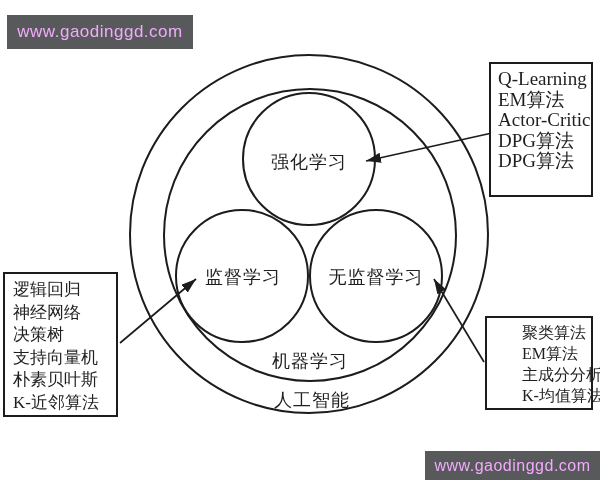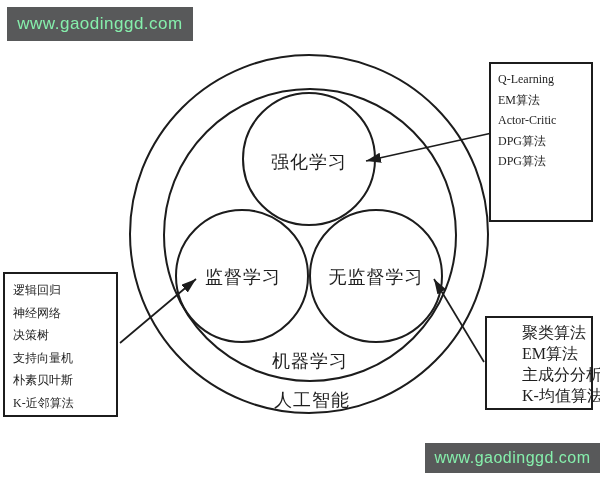--- a/index.html
+++ b/index.html
@@ -36,10 +36,11 @@
   .watermark {
     position: absolute;
     background: #58595a;
-    color: #86efac;
+    color: #f0abfc;
     font-family: "Liberation Sans", "DejaVu Sans", sans-serif;
     text-align: center;
     letter-spacing: 0.5px;
+    margin-top: 8px;
   }
   .wm-top    { left: 7px;   top: 7px;   width: 186px; height: 34px; line-height: 34px; font-size: 17px; }
   .wm-bottom { left: 425px; top: 443px; width: 175px; height: 30px; line-height: 30px; font-size: 16px; }

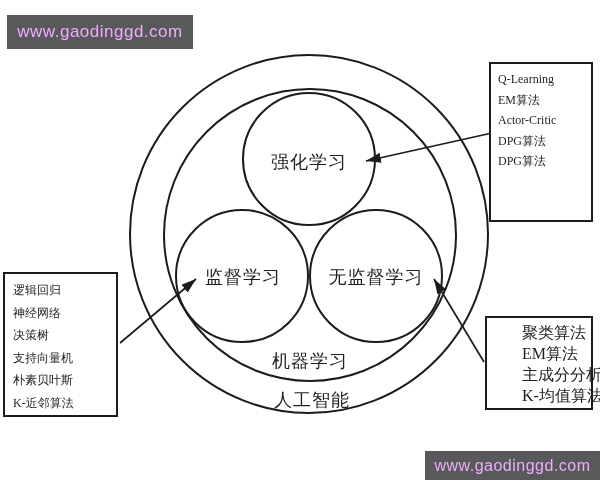--- a/index.html
+++ b/index.html
@@ -27,7 +27,7 @@
     font-family: "Liberation Serif", "DejaVu Serif", serif;
   }
   .callout .line { white-space: nowrap; }
-  .callout-rl    { left: 489px; top: 62px;  width: 104px; height: 160px; padding: 5px 2px 12px 7px; font-size: 12px; }
+  .callout-rl    { left: 489px; top: 62px;  width: 104px; height: 135px; padding: 5px 2px 12px 7px; font-size: 19px; }
   .callout-rl .line { line-height: 20.5px; }
   .callout-sup   { left: 3px;   top: 272px; width: 115px; height: 145px; padding: 5px 2px 0 8px; font-size: 12px; }
   .callout-sup .line { line-height: 22.5px; }

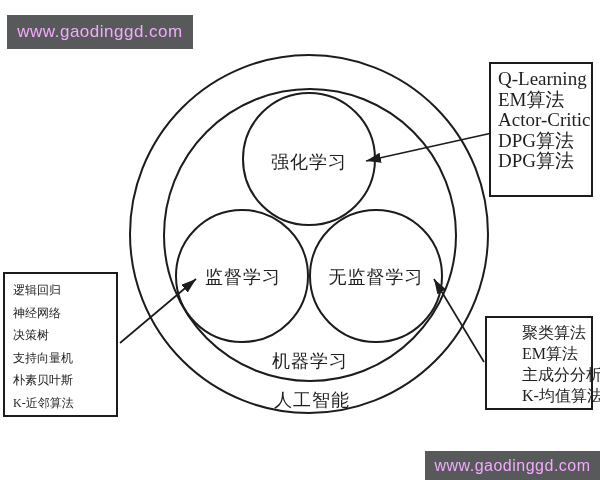--- a/index.html
+++ b/index.html
@@ -29,7 +29,7 @@
   .callout .line { white-space: nowrap; }
   .callout-rl    { left: 489px; top: 62px;  width: 104px; height: 135px; padding: 5px 2px 12px 7px; font-size: 19px; }
   .callout-rl .line { line-height: 20.5px; }
-  .callout-sup   { left: 3px;   top: 272px; width: 115px; height: 145px; padding: 5px 2px 0 8px; font-size: 12px; }
+  .callout-sup   { left: 3px;   top: 272px; width: 115px; height: 145px; padding: 5px 2px 0 8px; font-size: 17px; }
   .callout-sup .line { line-height: 22.5px; }
   .callout-unsup { left: 485px; top: 316px; width: 108px; height: 94px;  padding: 4px 2px 0 7px; font-size: 16px; }
   .callout-unsup .line { line-height: 21px; margin-left: 28px; }

